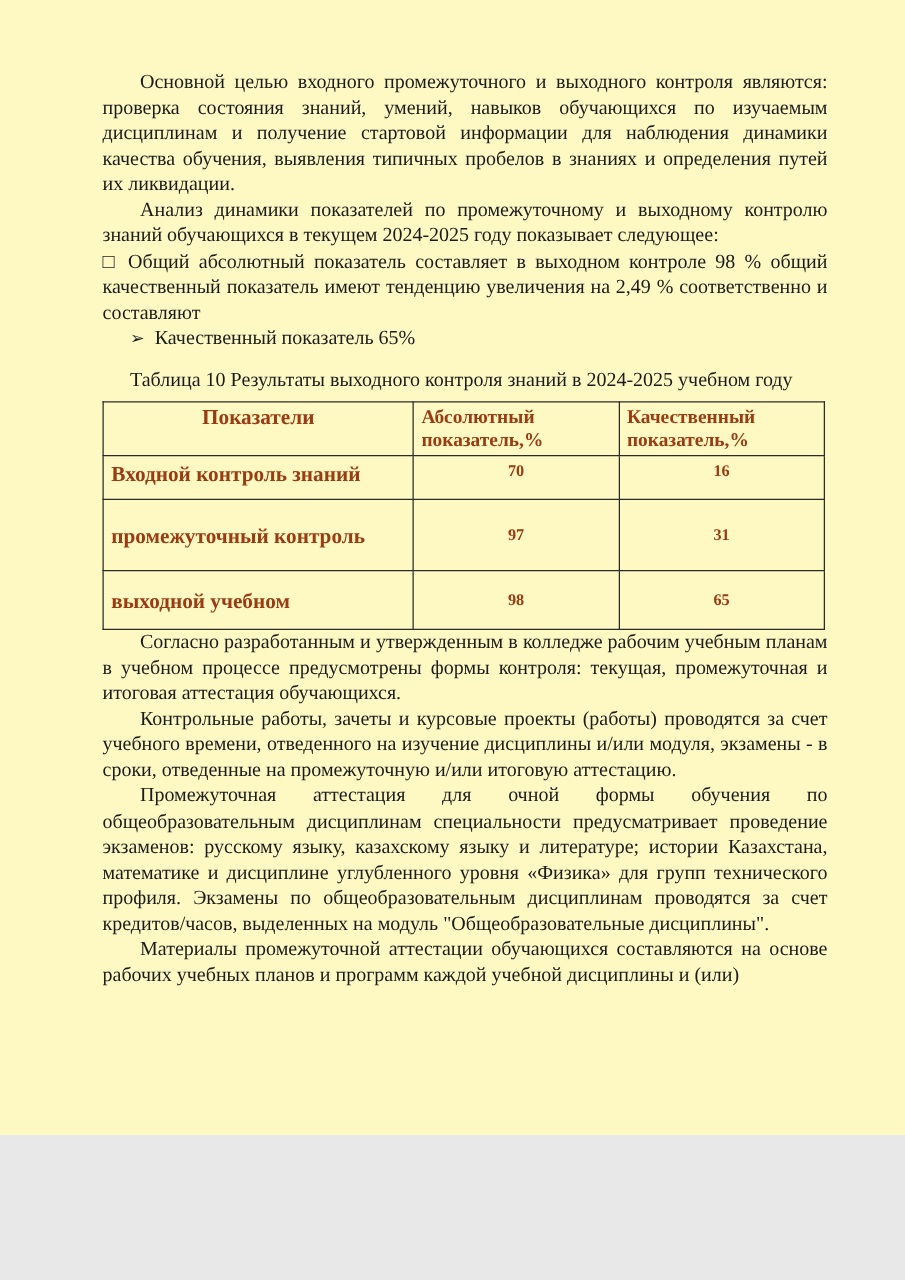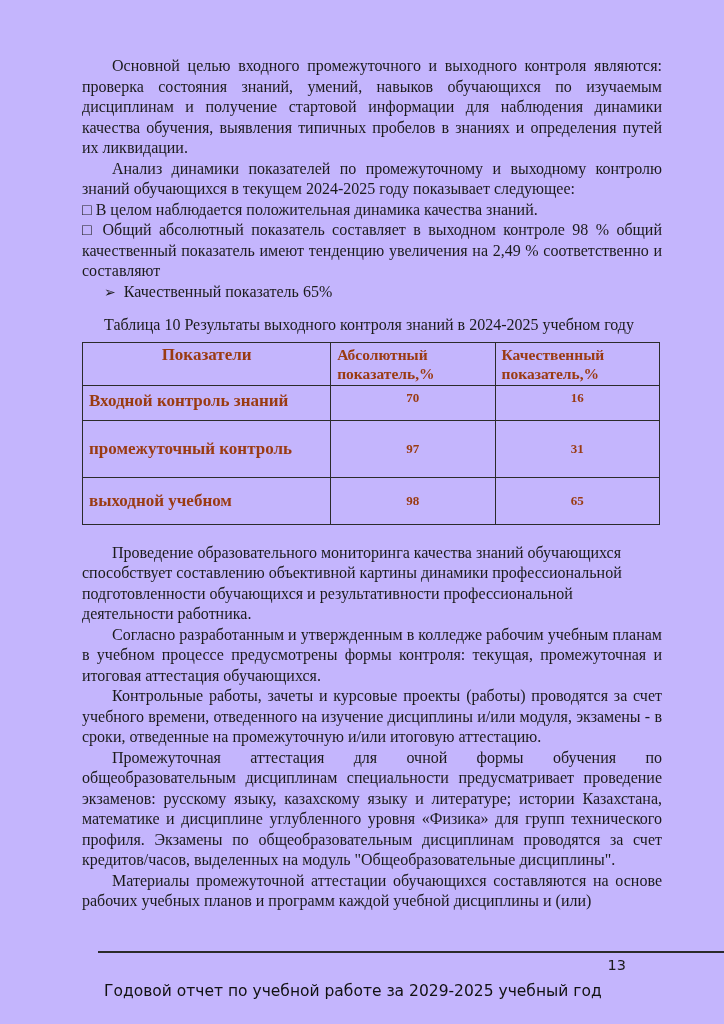--- a/index.html
+++ b/index.html
@@ -5,9 +5,9 @@
   html,body { margin:0; padding:0; background:#e8e8e8; }
   .page {
     position:relative;
-    width:724px; height:1024px;
+    width:724px; height:908px;
     margin:0 auto;
-    background:#c4b5fd;
+    background:#fef9c3;
     font-family:"Liberation Serif", serif;
     color:#1b1b1b;
     overflow:hidden;

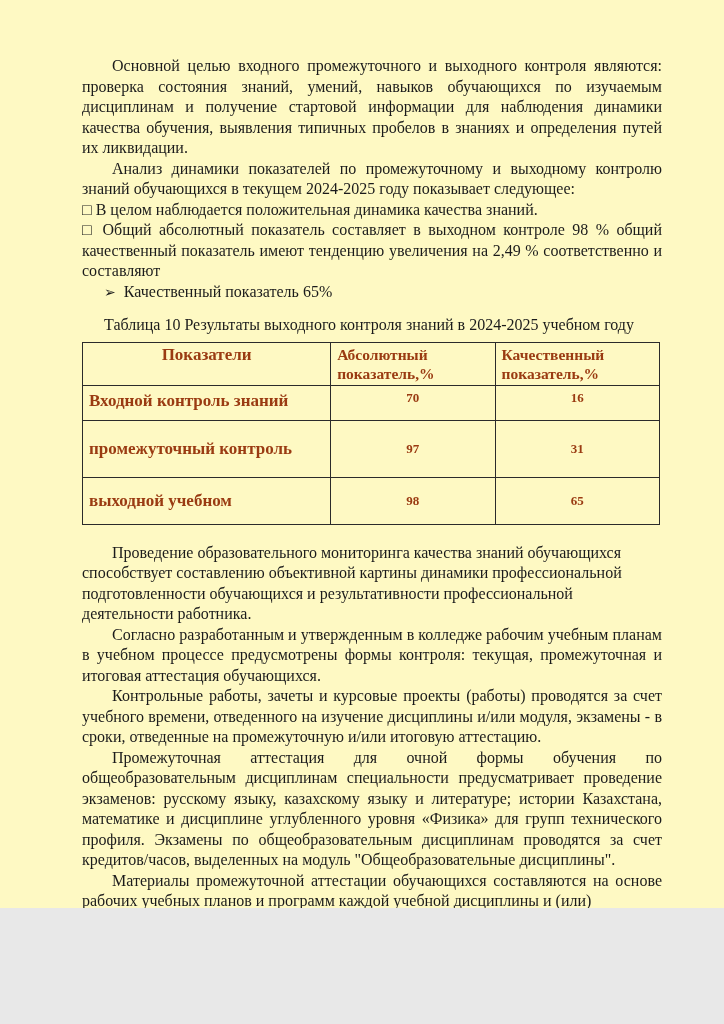--- a/index.html
+++ b/index.html
@@ -84,7 +84,6 @@
 
     <p class="indent">Анализ динамики показателей по промежуточному и выходному контролю знаний обучающихся в текущем 2024-2025 году показывает следующее:</p>
 
-    <p><span class="bullet">□ </span><span>В целом наблюдается положительная динамика качества знаний.</span></p>
 
     <p><span class="bullet">□ </span><span>Общий абсолютный показатель составляет в выходном контроле  98 %  общий качественный показатель имеют тенденцию   увеличения на   2,49   % соответственно и составляют</span></p>
 

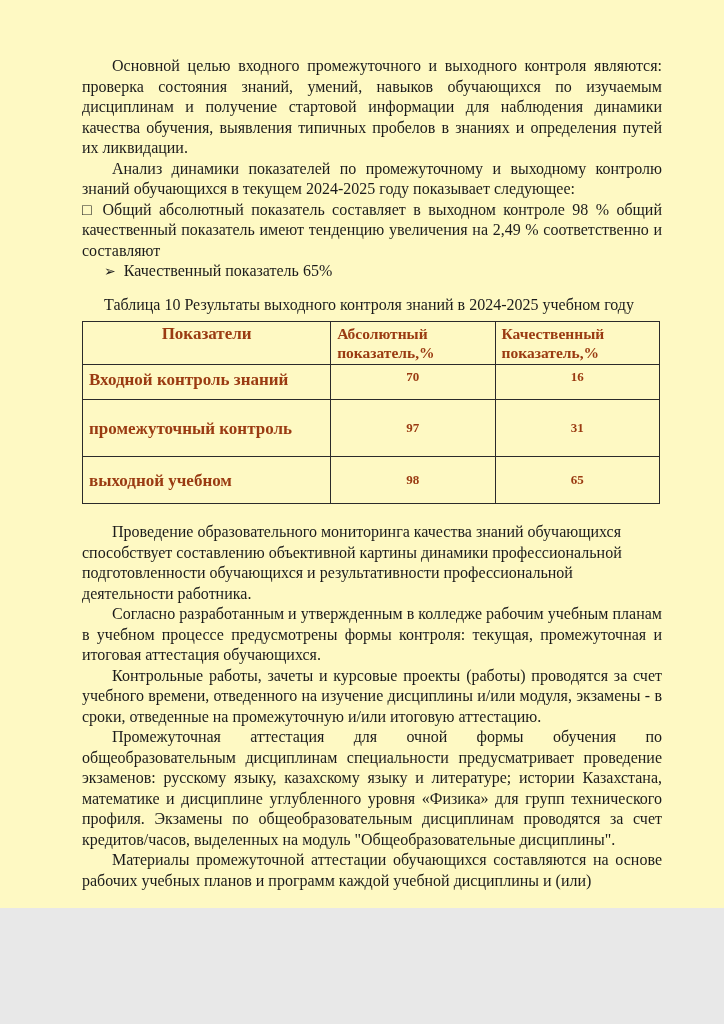--- a/index.html
+++ b/index.html
@@ -121,7 +121,6 @@
     </tbody>
       </table>
 
-    <p class="indent left-align after-table">Проведение образовательного мониторинга качества знаний обучающихся способствует составлению объективной картины динамики профессиональной подготовленности обучающихся  и результативности профессиональной деятельности работника.</p>
 
     <p class="indent">Согласно разработанным и утвержденным в колледже рабочим учебным планам в учебном процессе предусмотрены формы контроля: текущая, промежуточная и итоговая аттестация обучающихся.</p>
 

